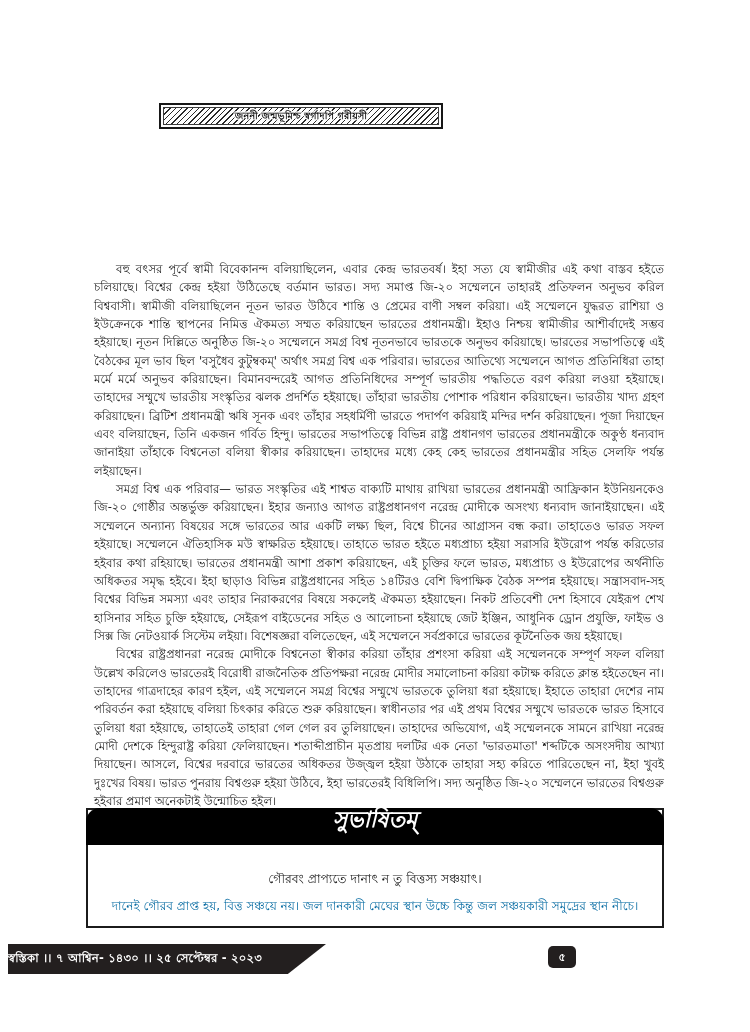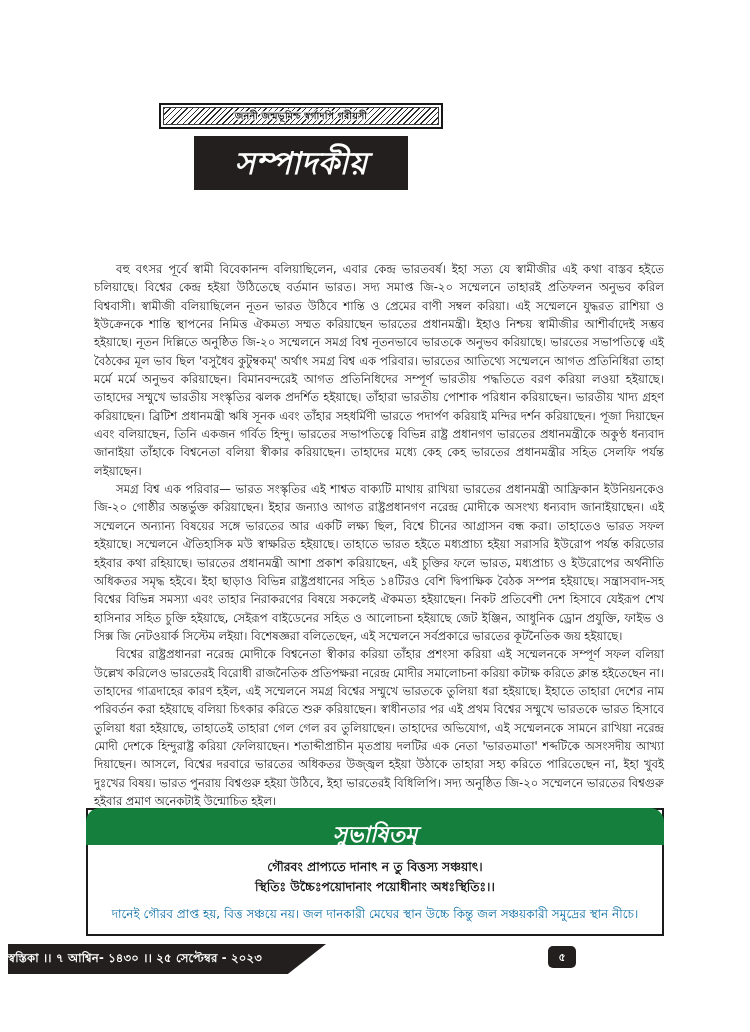--- a/index.html
+++ b/index.html
@@ -232,9 +232,6 @@
       </div>
     </div>
 
-    <div class="title-plate">
-      <span class="title-plate-text">সম্পাদকীয়</span>
-    </div>
   </div>
 
 

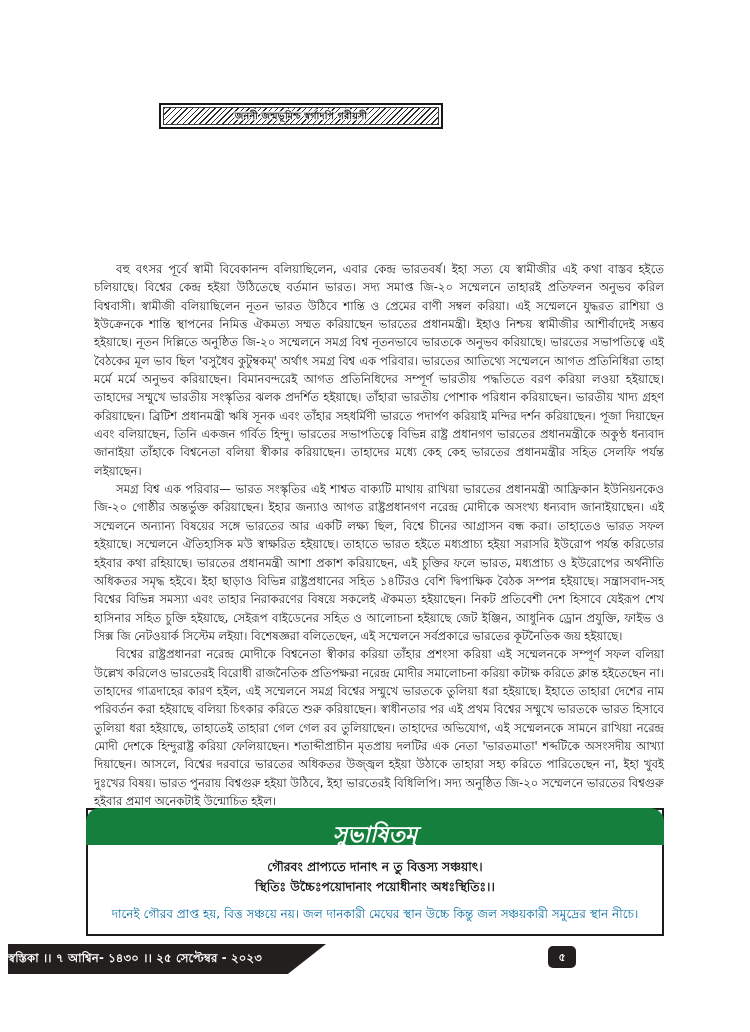--- a/index.html
+++ b/index.html
@@ -145,11 +145,11 @@
   }
   .quote-header {
     height: 37px;
-    background: #15803d;
-    margin: -2px -2px 0 -2px;
+    background: #000000;
+    margin: -2px -2px 12px -2px;
     border-radius: 14px 14px 0 0;
     display: flex;
-    align-items: flex-end;
+    align-items: flex-start;
     justify-content: center;
   }
   .quote-header-text {

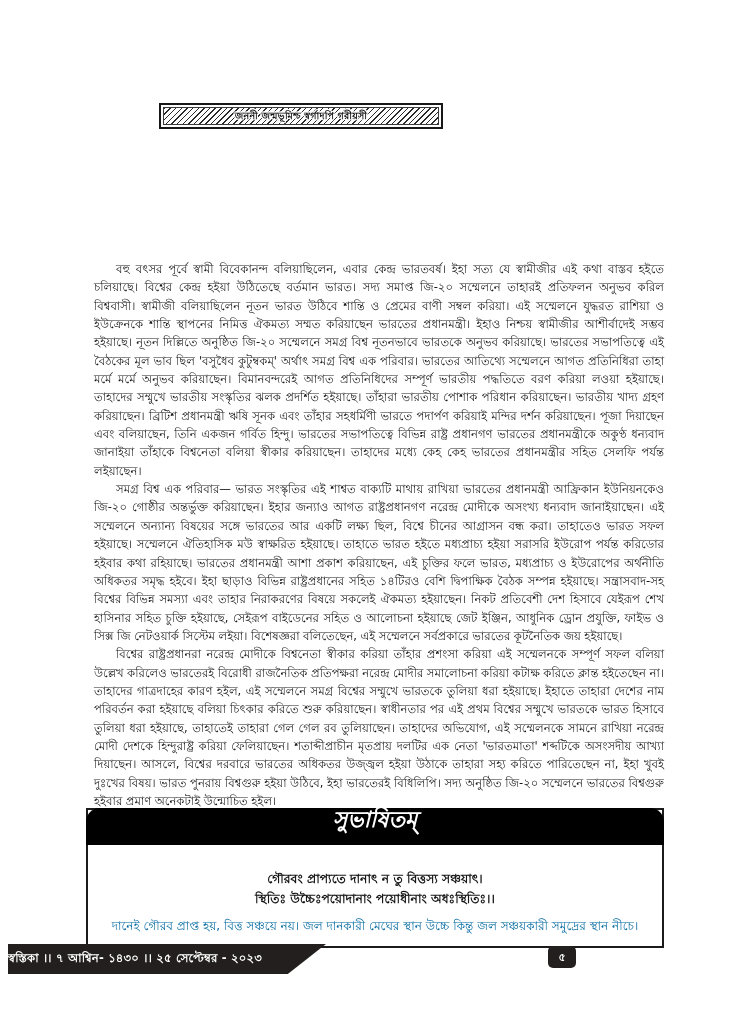--- a/index.html
+++ b/index.html
@@ -167,7 +167,7 @@
   }
   .quote-line {
     font-size: 12.3px;
-    font-weight: 700;
+    font-weight: 400;
     line-height: 20px;
     color: #151515;
     white-space: nowrap;

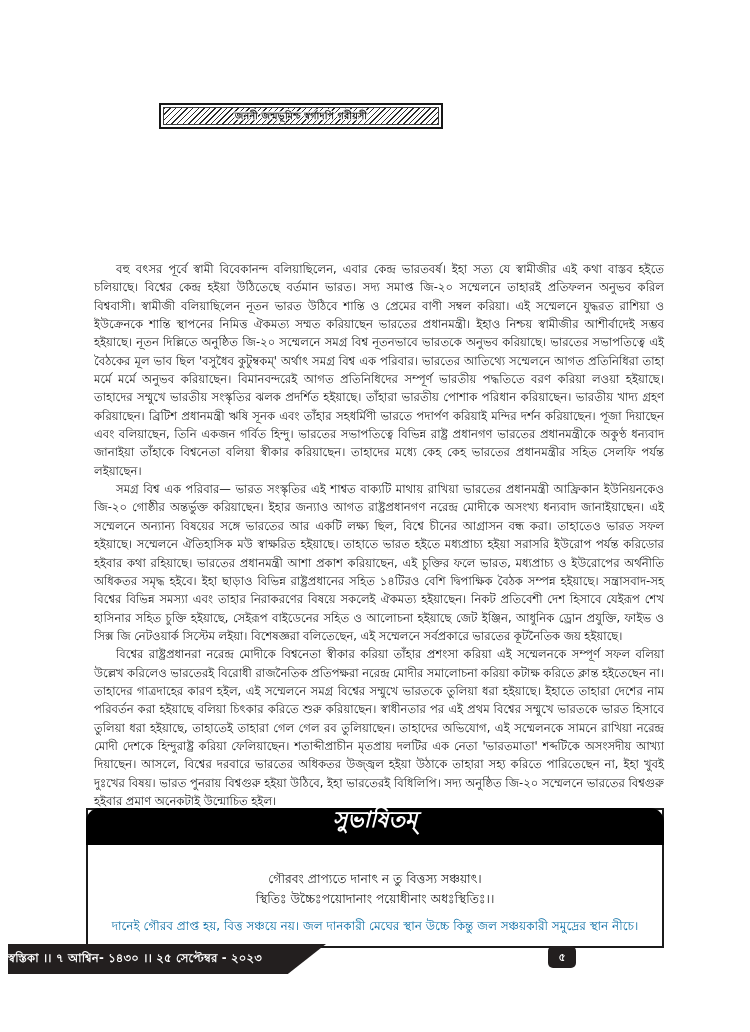--- a/index.html
+++ b/index.html
@@ -247,7 +247,6 @@
     </div>
     <div class="quote-body">
       <div class="quote-line">গৌরবং প্রাপ্যতে দানাৎ ন তু বিত্তস্য সঞ্চয়াৎ।</div>
-      <div class="quote-line">স্থিতিঃ উচ্চৈঃপয়োদানাং পয়োধীনাং অধঃস্থিতিঃ।।</div>
       <div class="quote-meaning">দানেই গৌরব প্রাপ্ত হয়, বিত্ত সঞ্চয়ে নয়। জল দানকারী মেঘের স্থান উচ্চে কিন্তু জল সঞ্চয়কারী সমুদ্রের স্থান নীচে।</div>
     </div>
   </div>

